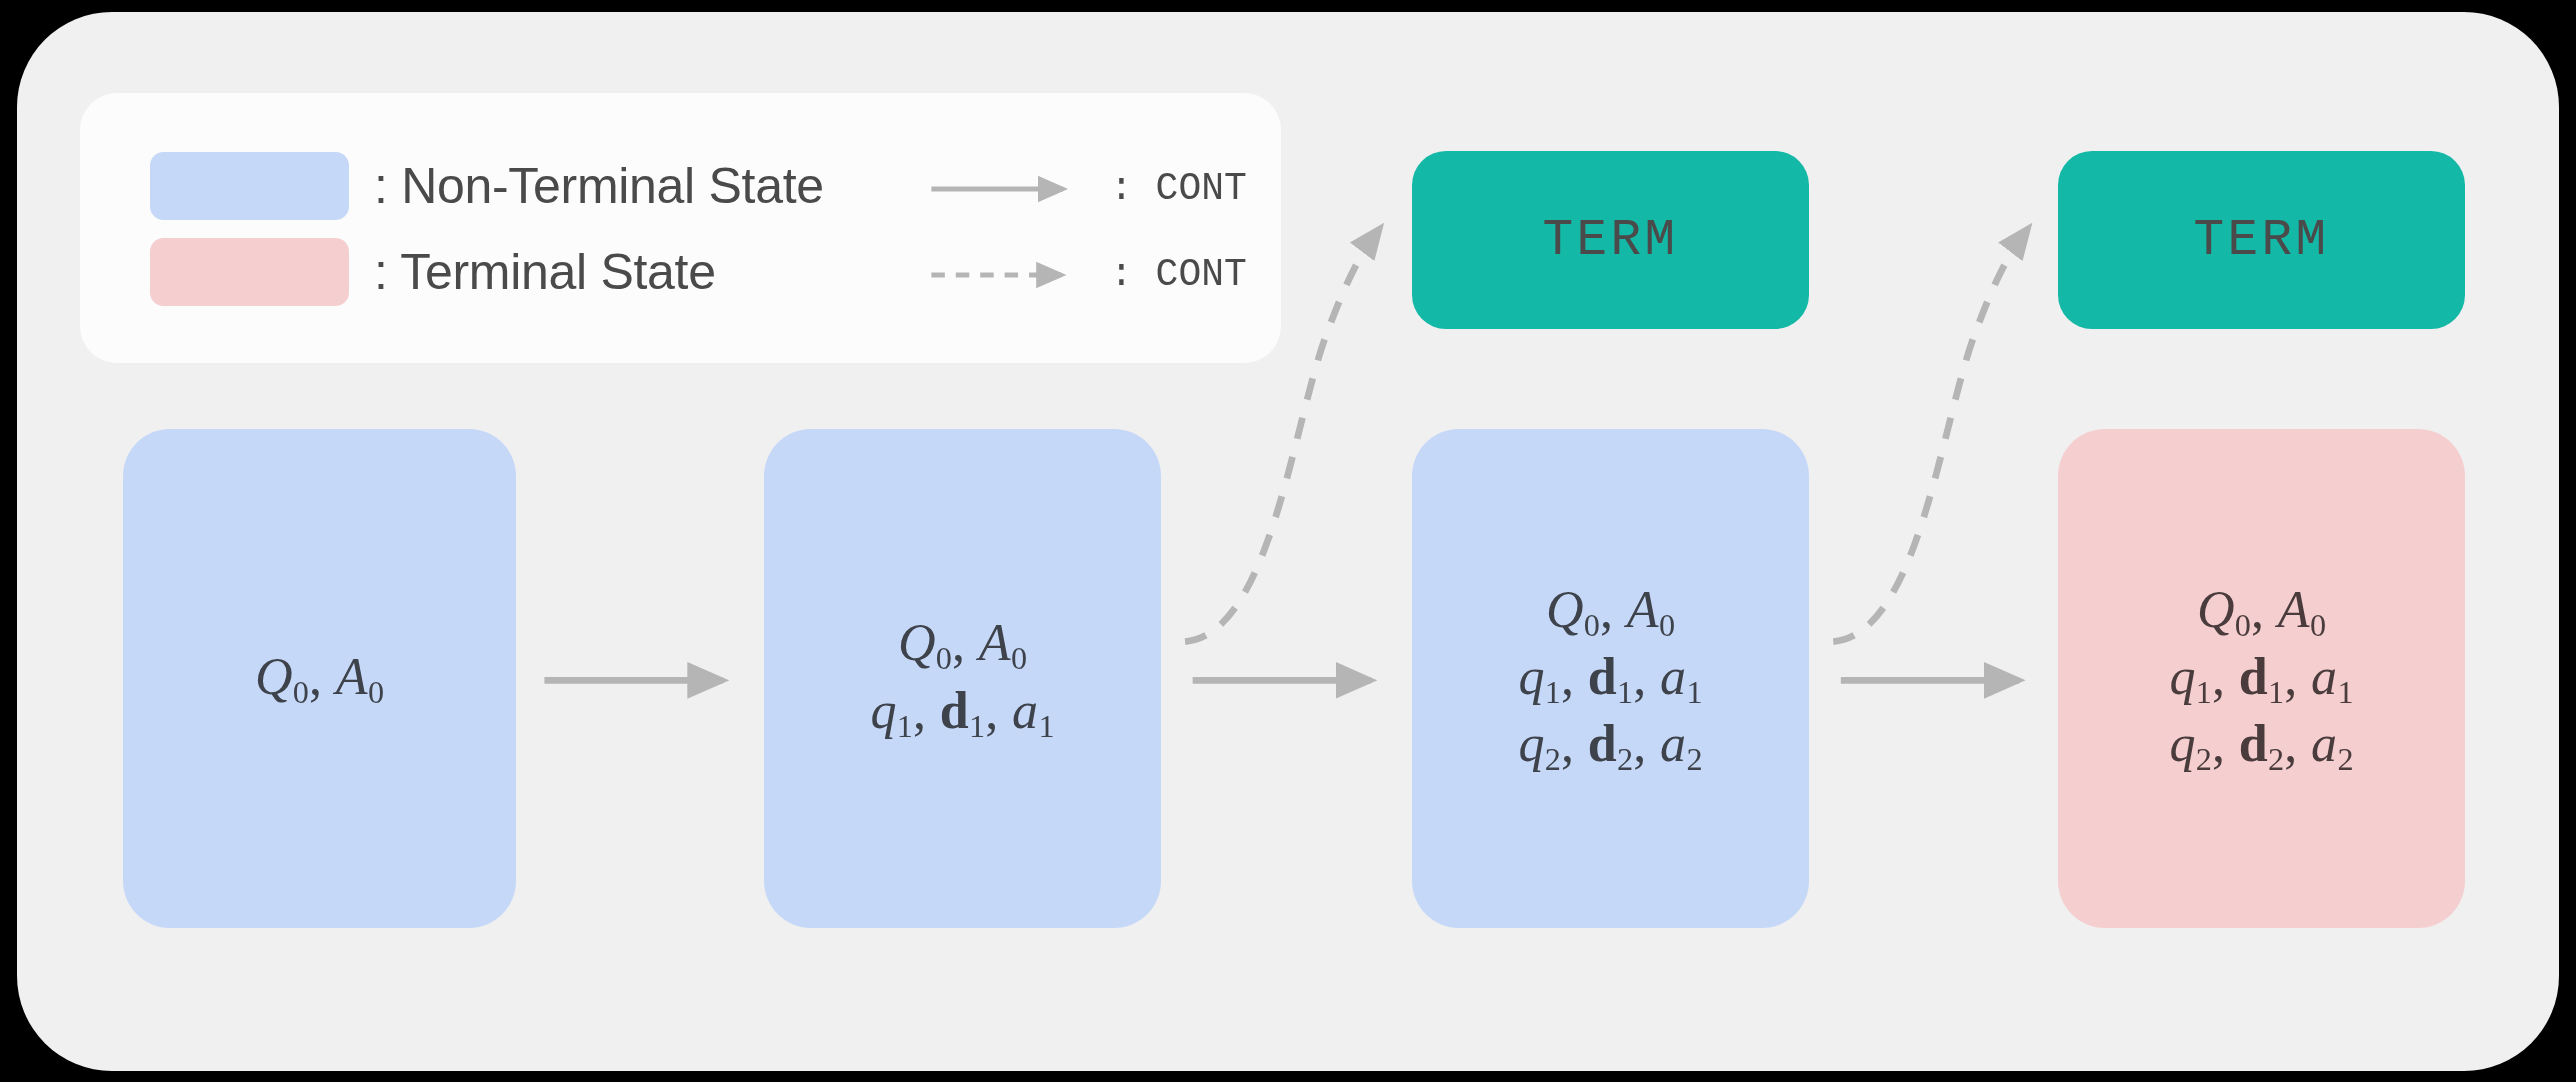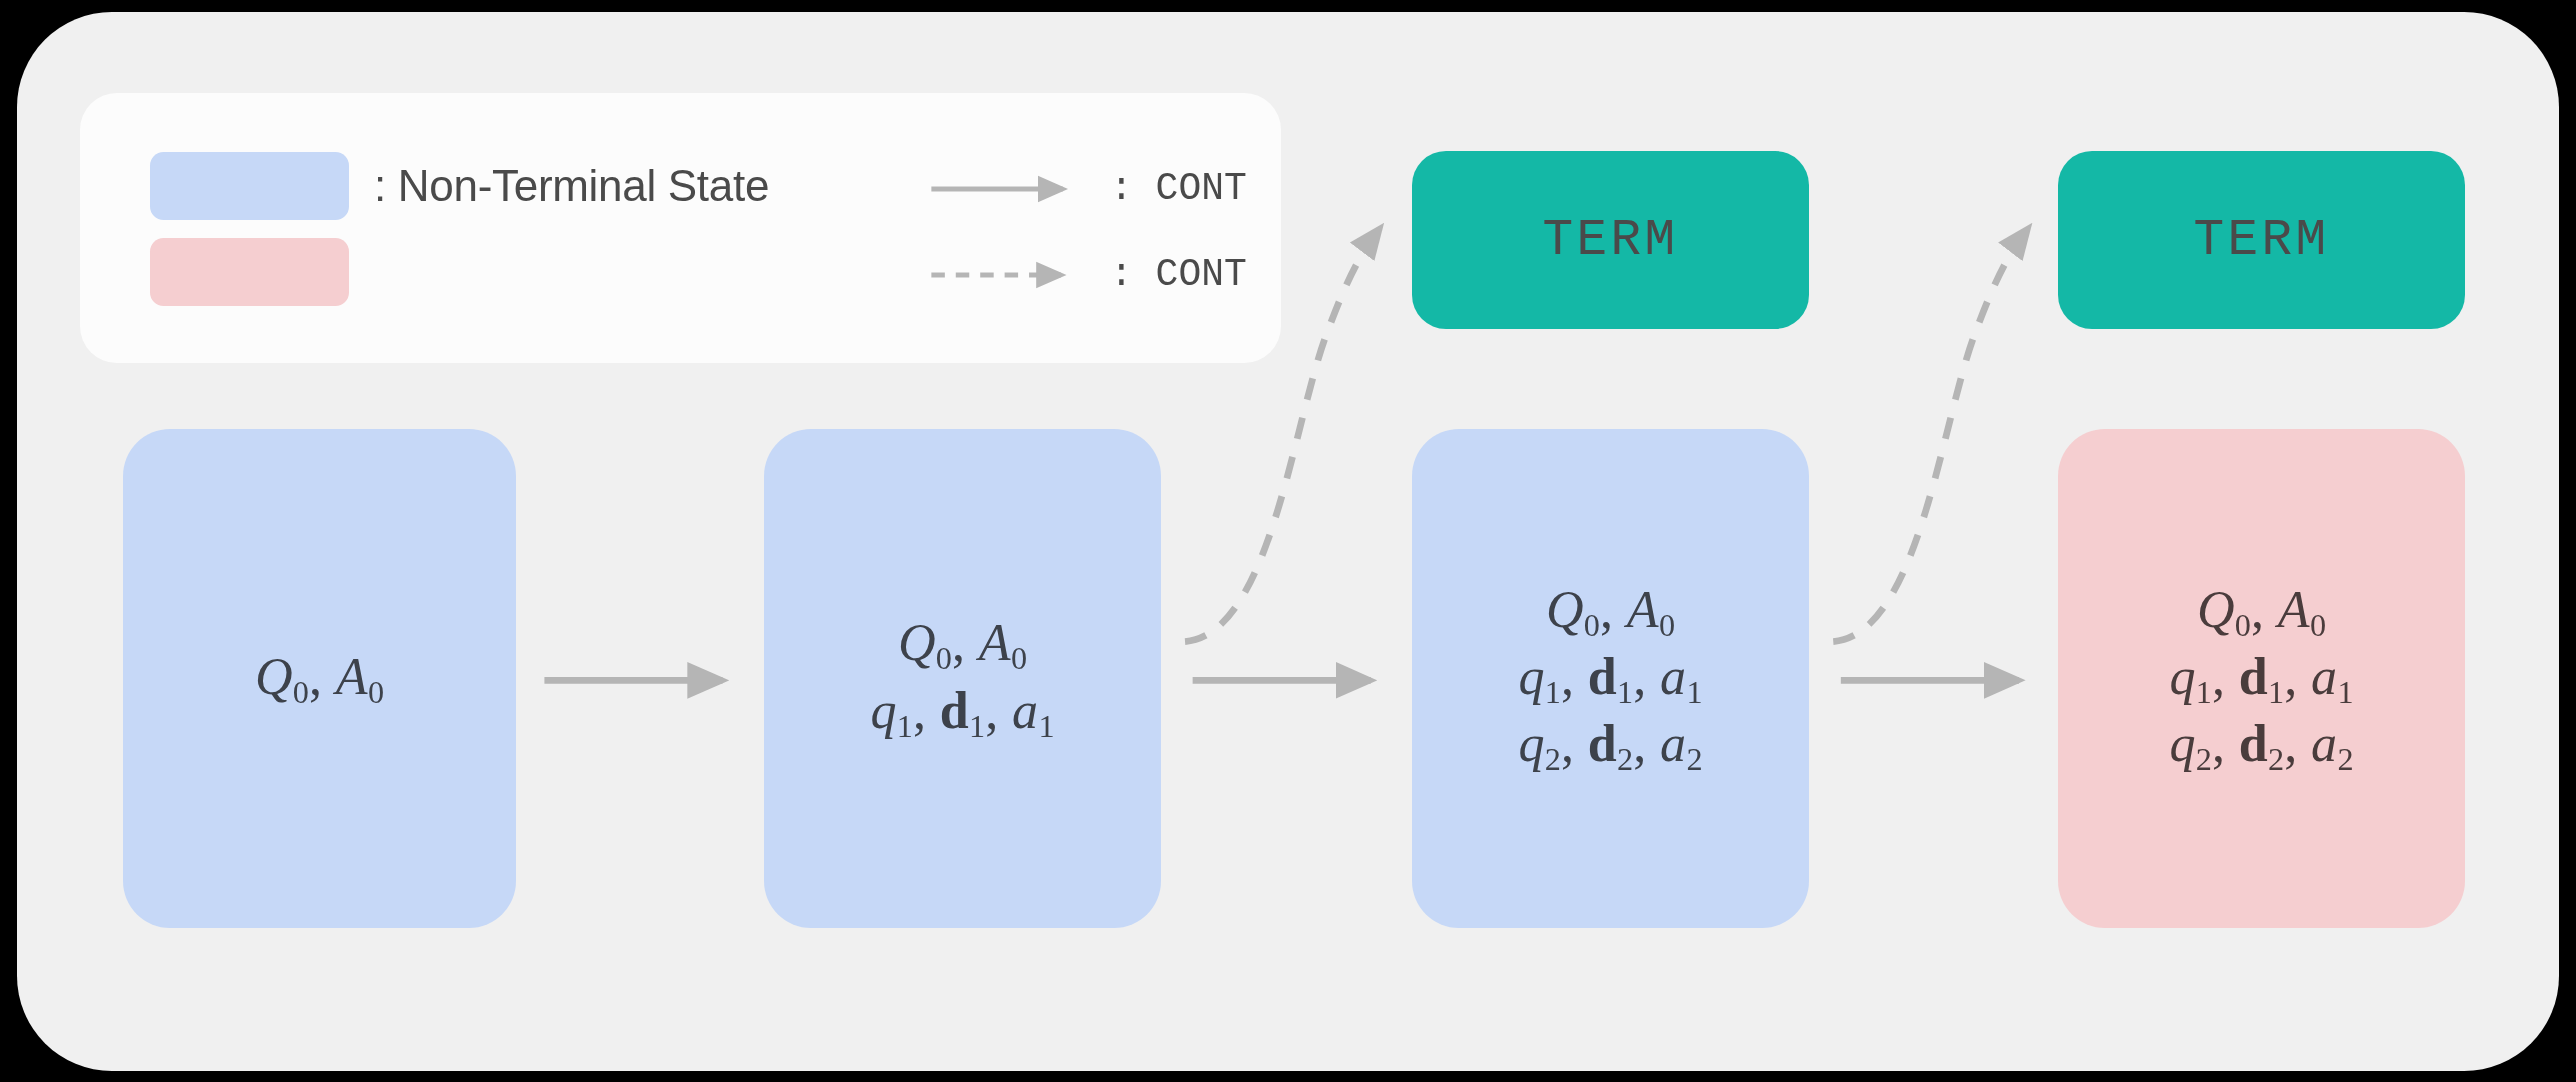--- a/index.html
+++ b/index.html
@@ -24,7 +24,7 @@
   .swatch.blue{background:#c6d8f7;}
   .swatch.pink{background:#f5ced0;}
   .legend-label{
-    margin-left:25px;font-size:44px;color:#4a4a4a;white-space:nowrap;
+    margin-left:25px;font-size:50px;color:#4a4a4a;white-space:nowrap;
     font-family:"Liberation Sans",sans-serif;letter-spacing:-0.3px;
   }
   .legend-key{

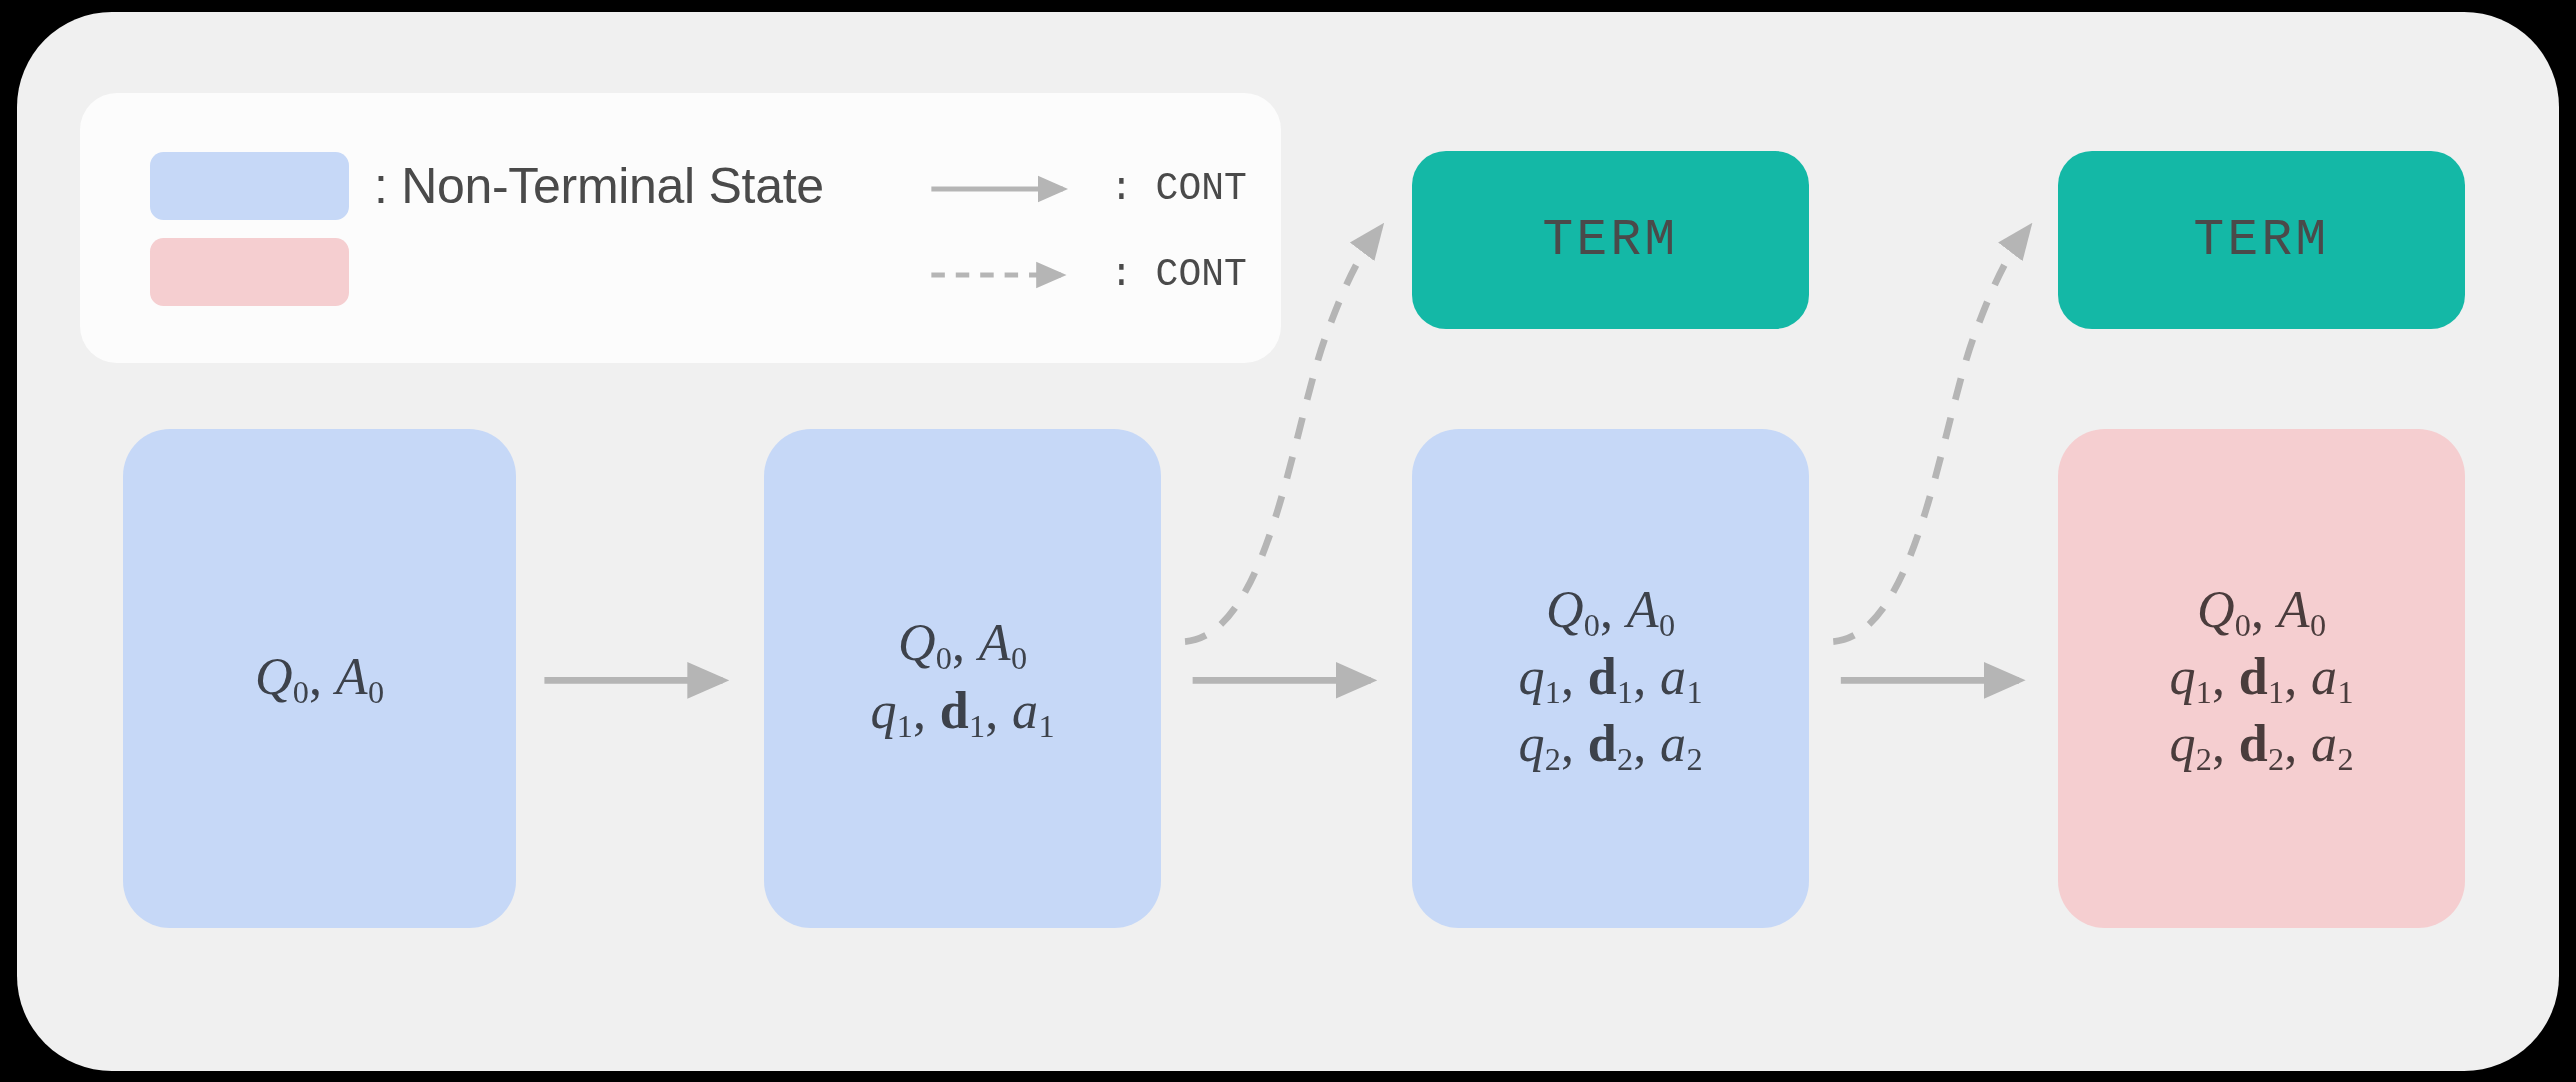--- a/index.html
+++ b/index.html
@@ -104,6 +104,7 @@
 
     <div class="legend-row r2">
       <div class="swatch pink"></div>
+      <div class="legend-label">: Terminal State</div>
     </div>
 
     <div class="legend-key k1">

